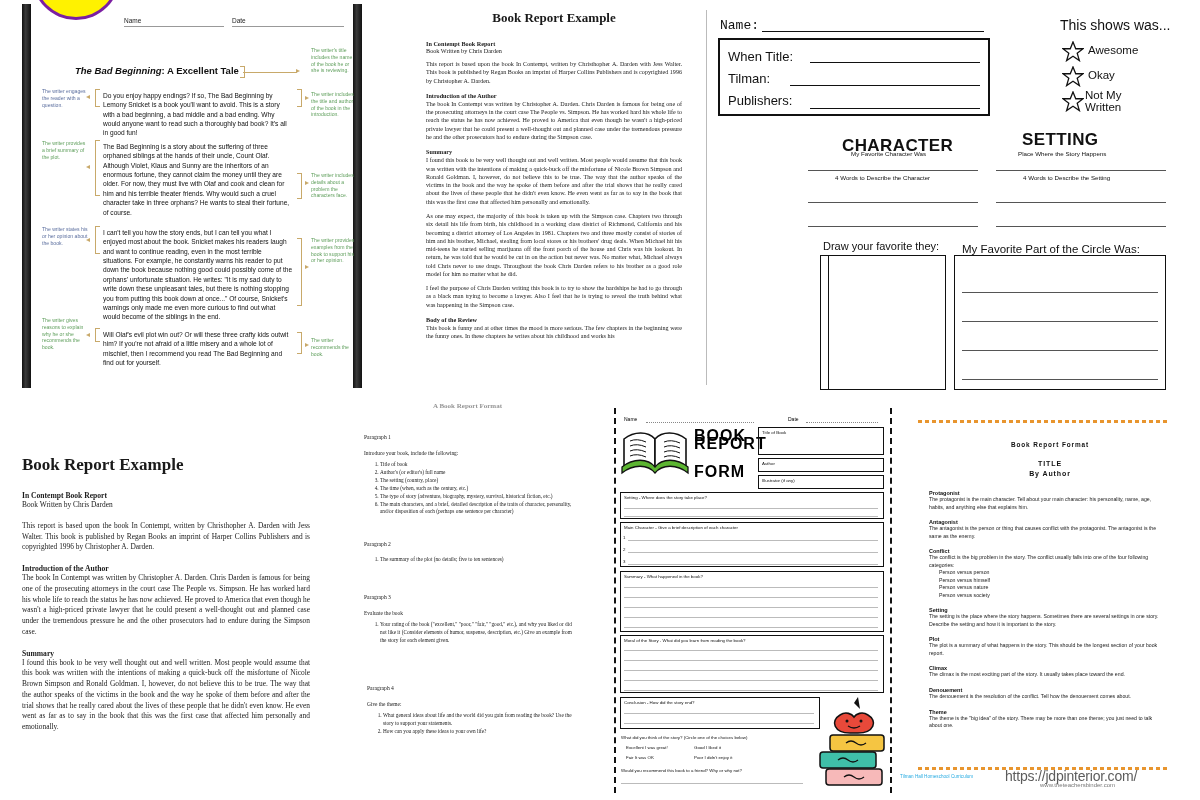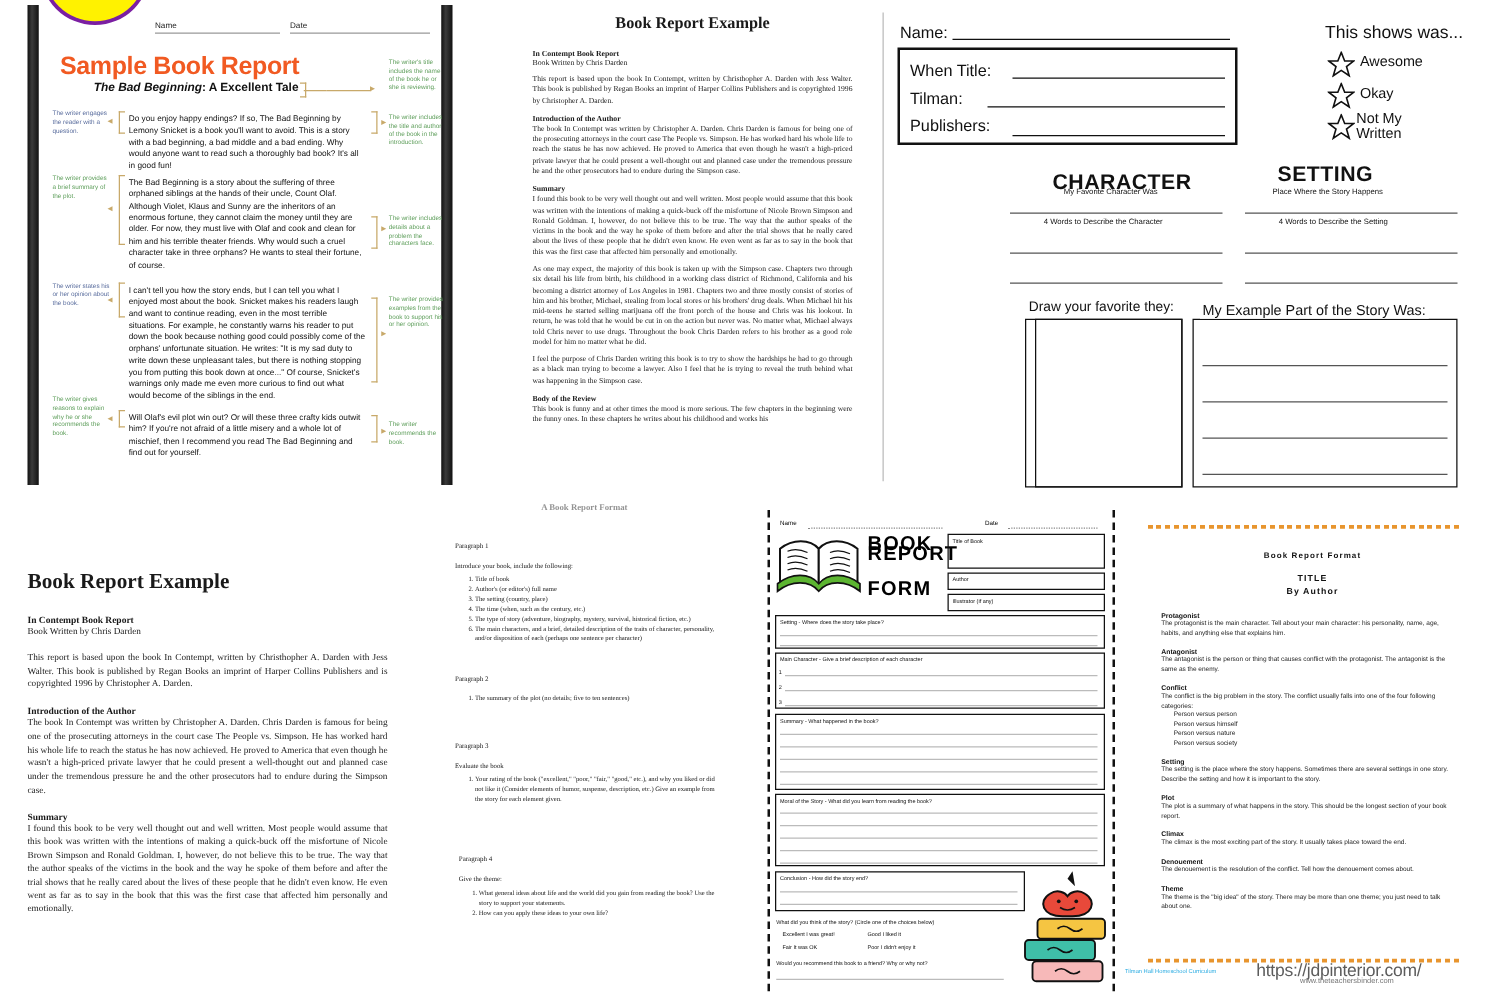--- a/index.html
+++ b/index.html
@@ -52,7 +52,7 @@
   #tile-stars { left:700px; top:0; width:500px; height:395px; }
   .stars-divider { position:absolute; left:6px; top:10px; width:1px; height:375px; background:#bbb; }
   .fm { font-family:"Liberation Sans", sans-serif; color:#111; }
-  .fm-name { position:absolute; font-size:13px; }
+  .fm-name { position:absolute; font-size:13px;font-family:Liberation Mono, monospace; }
   .fm-box { position:absolute; border:2px solid #111; }
   .fm-field { position:absolute; font-size:13px; }
   .fm-ul { position:absolute; border-bottom:1.6px solid #111; }

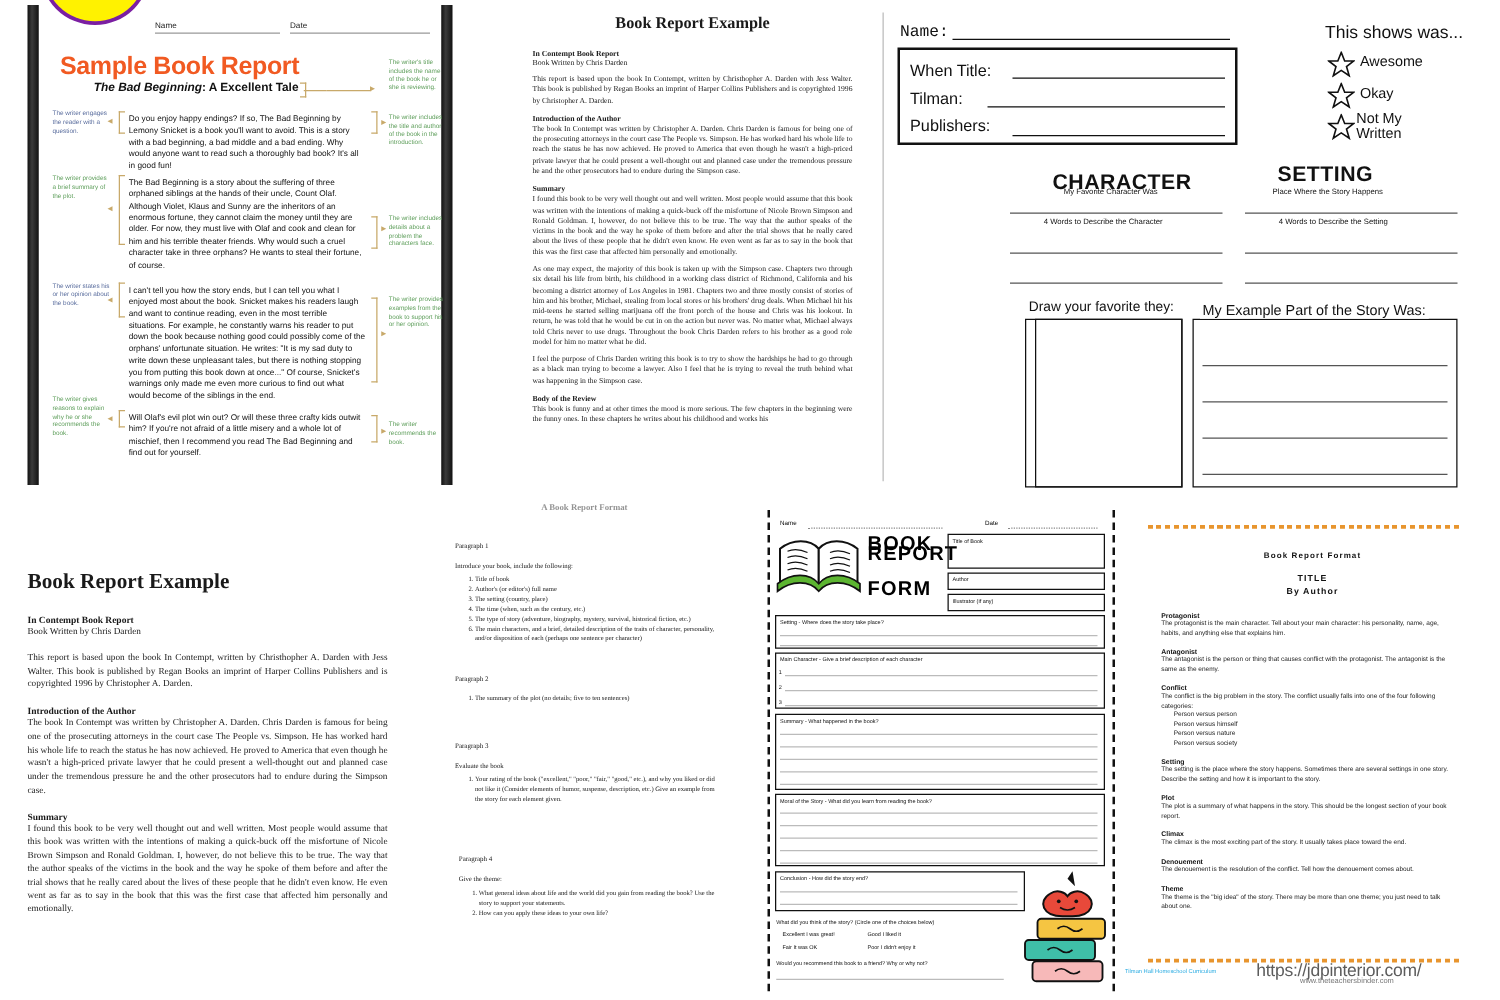--- a/index.html
+++ b/index.html
@@ -117,7 +117,6 @@
     <div style="position:absolute;left:232px;top:17px;font-size:6.5px;color:#222;">Date</div>
     <div class="sbr-line" style="left:232px;top:26px;width:112px;"></div>
 
-    <div class="sbr-title">Sample Book Report</div>
 
     <div class="sbr-subtitle">
       <i>The Bad Beginning</i><span>: A Excellent Tale</span>

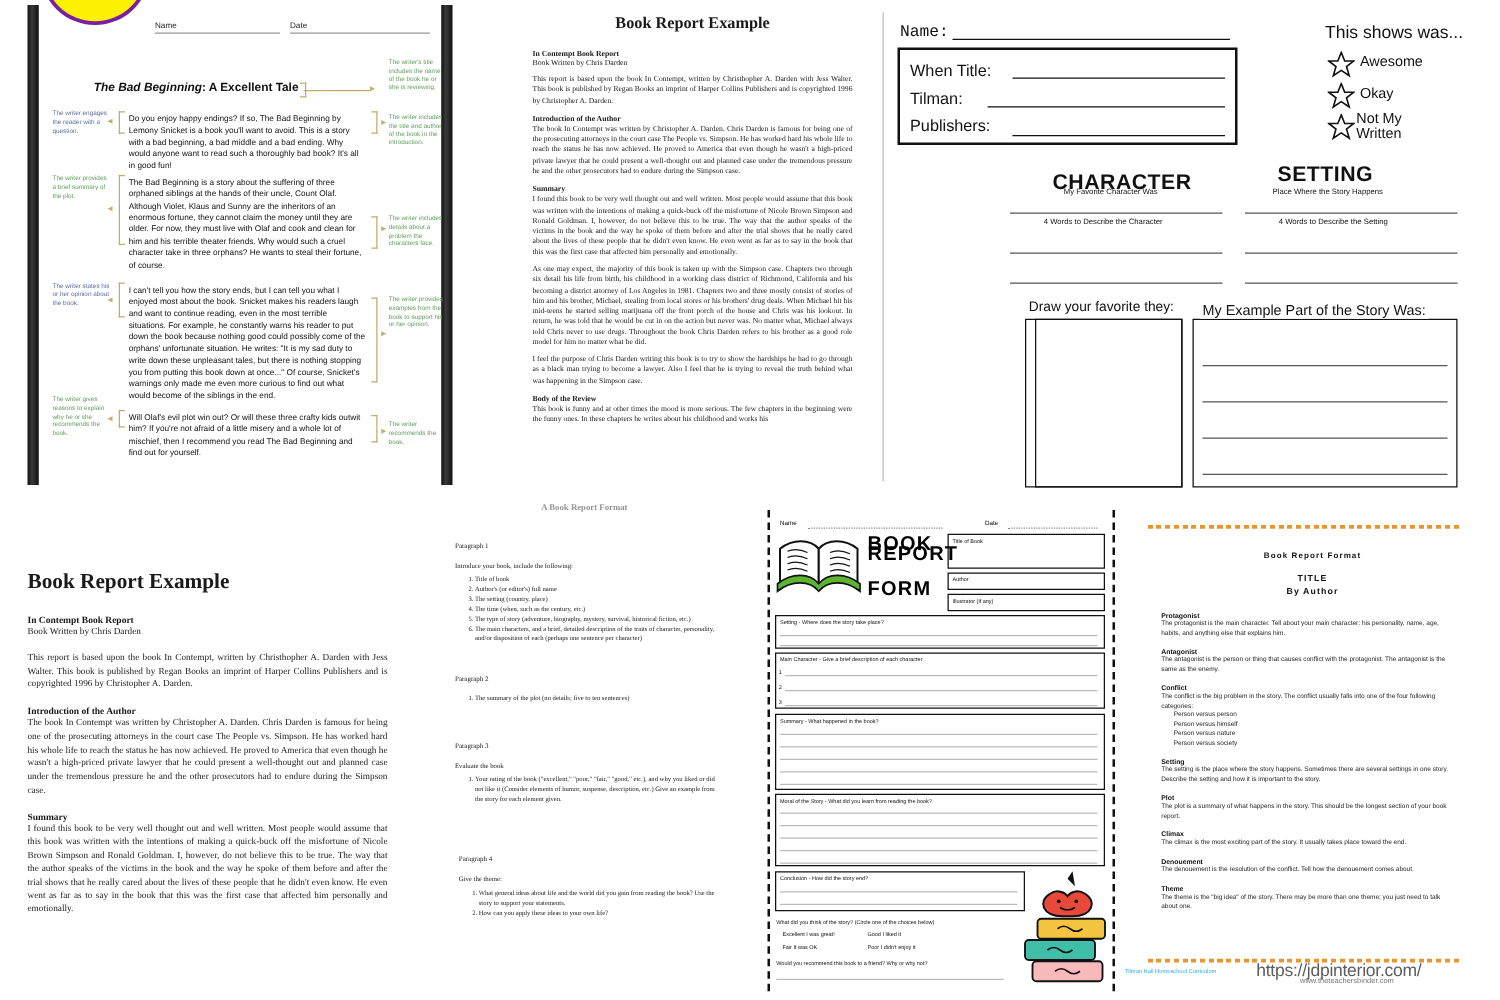--- a/index.html
+++ b/index.html
@@ -228,7 +228,7 @@
     <div class="draw-box" style="left:128px;top:255px;width:118px;height:135px;border-left-width:1.3px;"></div>
 
     <div class="draw-box" style="left:254px;top:255px;width:212px;height:135px;"></div>
-    <div style="position:absolute;left:260px;top:243px;font-size:11.5px;background:#fff;padding:0 2px;">My Example Part of the Story Was:</div>
+    <div style="position:absolute;left:260px;top:243px;font-size:11.5px;background:#fff;padding:0 2px;">My Favorite Part of the Circle Was:</div>
     <div class="hr-line" style="left:262px;top:292px;width:196px;"></div>
     <div class="hr-line" style="left:262px;top:321px;width:196px;"></div>
     <div class="hr-line" style="left:262px;top:350px;width:196px;"></div>

